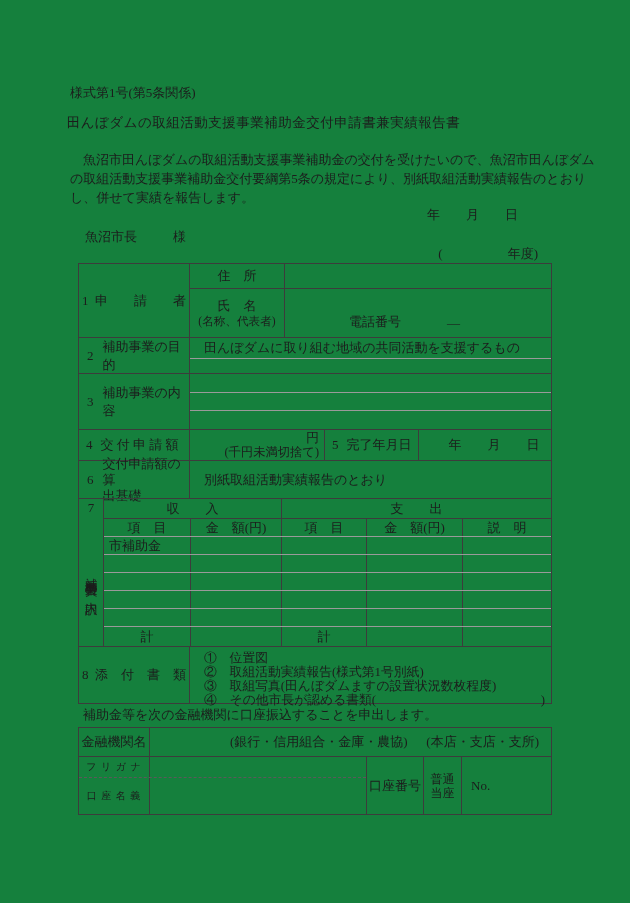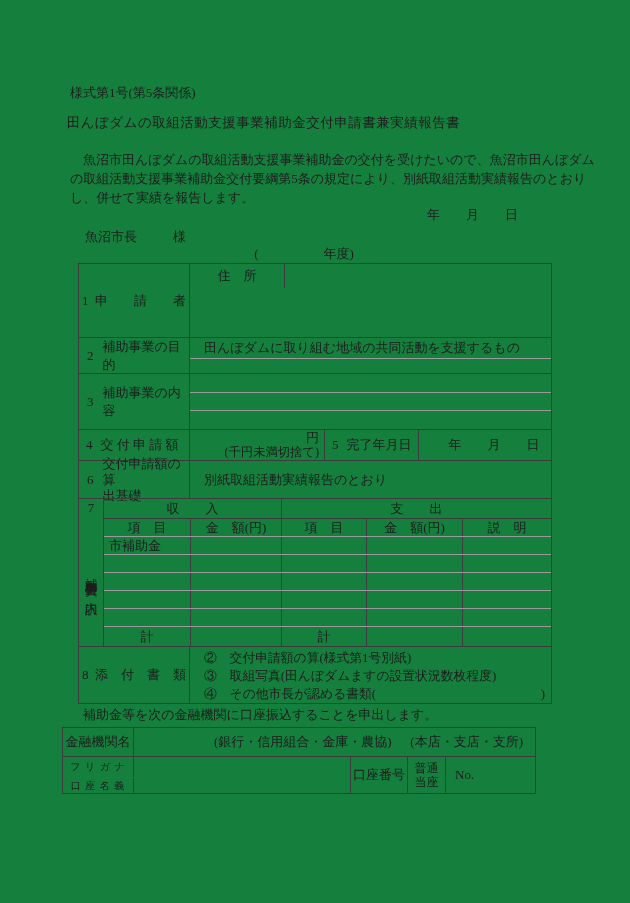--- a/index.html
+++ b/index.html
@@ -26,7 +26,7 @@
   .date-line{left:70px;top:206px;width:482px;text-align:right;padding-right:34px;}
   .addressee{left:85px;top:228px;text-align:right;}
   .addressee .honorific{margin-left:36px;}
-  .fiscal-year{left:70px;top:245px;width:482px;text-align:center;padding-right:14px;}
+  .fiscal-year{left:70px;top:245px;width:482px;text-align:right;padding-right:14px;}
   
   .tbl{border:1px solid var(--line);width:474px;display:flex;flex-direction:column;}
   .main-tbl{left:78px;top:263px;height:441px;}

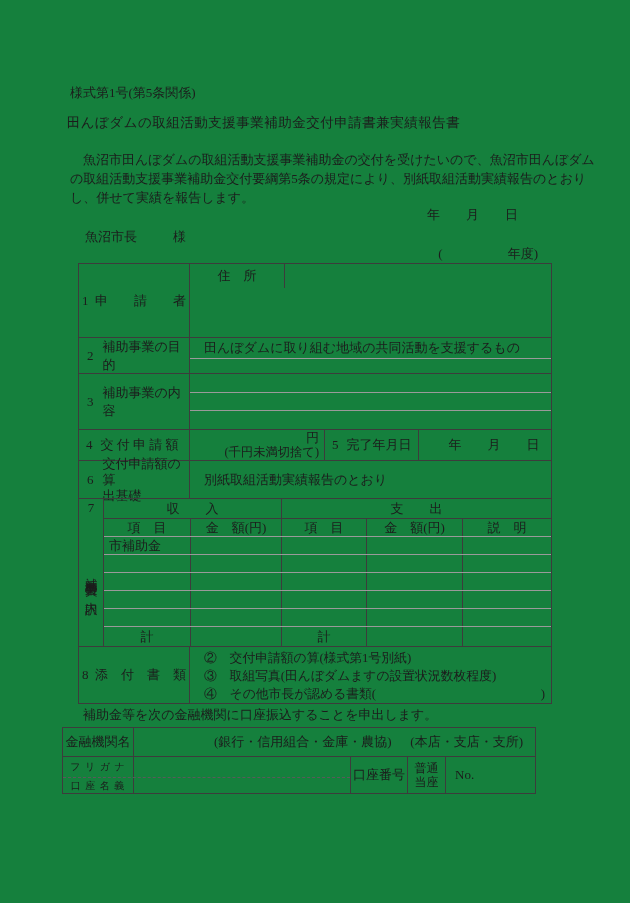--- a/index.html
+++ b/index.html
@@ -101,6 +101,16 @@
           <div class="cell c-sub center">住　所</div>
           <div class="cell flex1"></div>
         </div>
+        <div class="subrow flex1 t-line">
+          <div class="cell c-sub vcell">
+            <span>氏　名</span>
+            <span class="name-sub">(名称、代表者)</span>
+          </div>
+          <div class="flex1 phone-cell">
+            <span>電話番号</span>
+            <span>―</span>
+          </div>
+        </div>
       </div>
     </div>
 

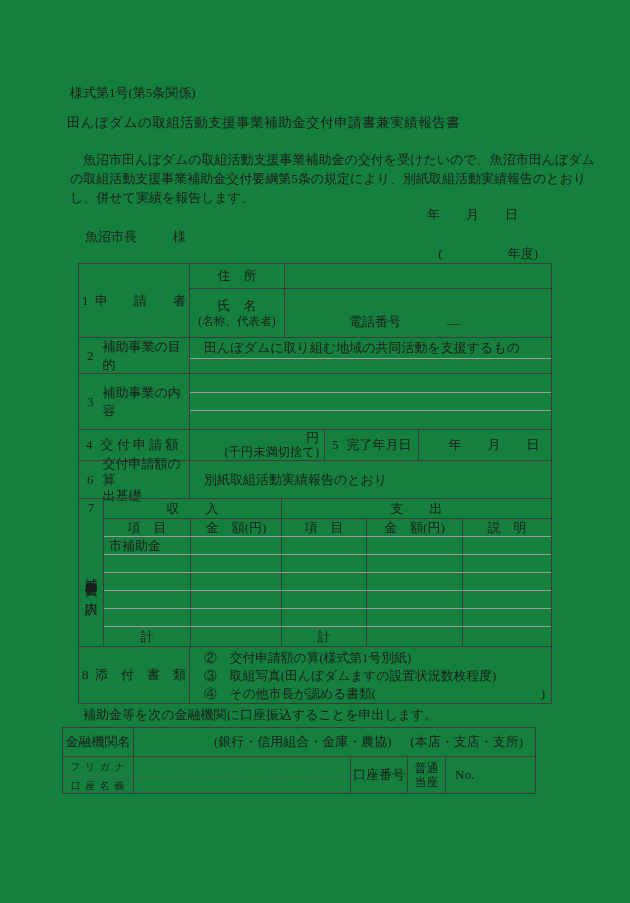--- a/index.html
+++ b/index.html
@@ -233,6 +233,7 @@
         <span>8</span>&nbsp;&nbsp;<span>添　付　書　類</span>
       </div>
       <div class="attach-list">
+        <div>①　位置図</div>
         <div>②　交付申請額の算(様式第1号別紙)</div>
         <div>③　取組写真(田んぼダムますの設置状況数枚程度)</div>
         <div class="attach-row4">

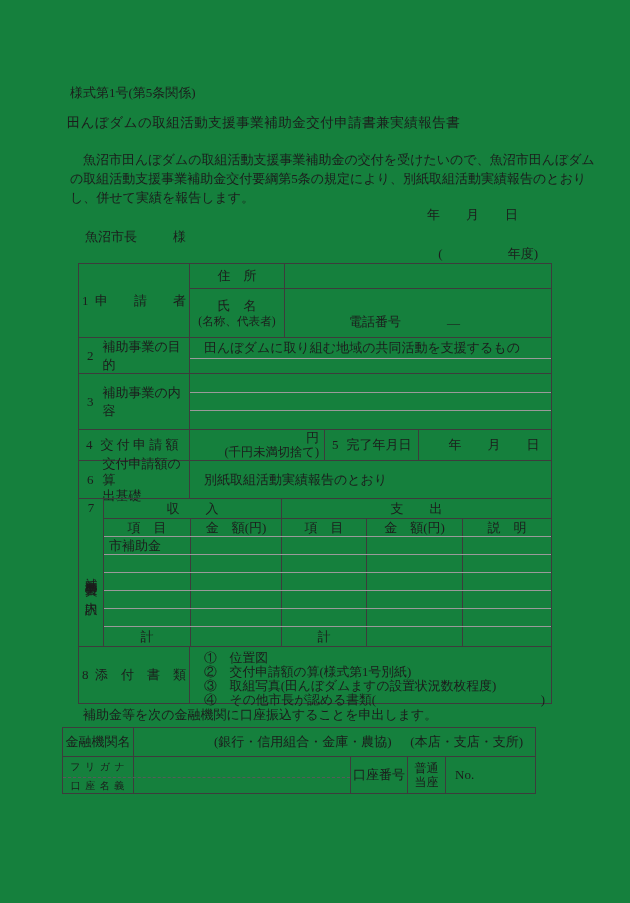--- a/index.html
+++ b/index.html
@@ -234,7 +234,7 @@
       </div>
       <div class="attach-list">
         <div>①　位置図</div>
-        <div>②　交付申請額の算(様式第1号別紙)</div>
+        <div>②　取組活動実績報告(様式第1号別紙)</div>
         <div>③　取組写真(田んぼダムますの設置状況数枚程度)</div>
         <div class="attach-row4">
           <span>④　その他市長が認める書類(</span>

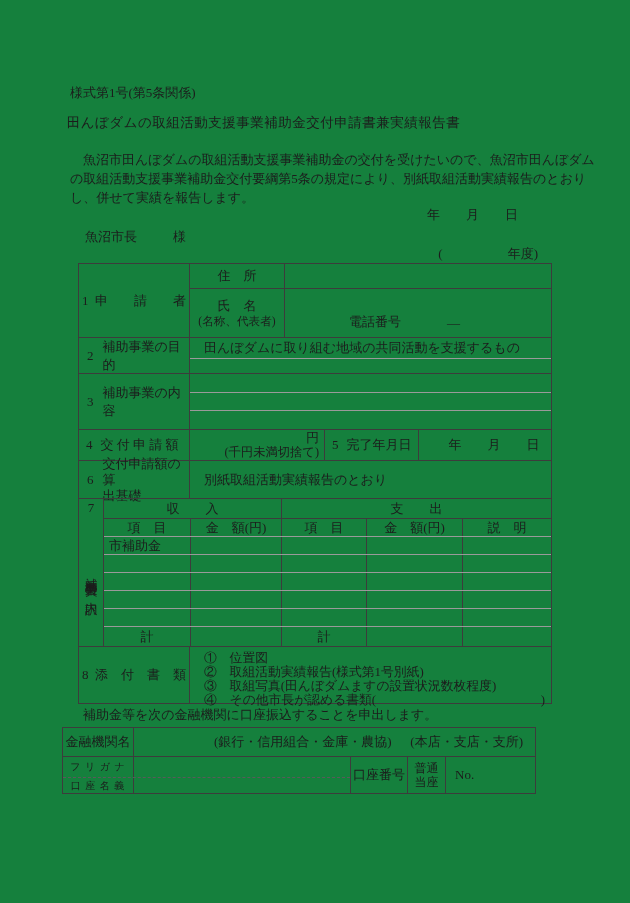--- a/index.html
+++ b/index.html
@@ -30,7 +30,7 @@
   
   .tbl{border:1px solid var(--line);width:474px;display:flex;flex-direction:column;}
   .main-tbl{left:78px;top:263px;height:441px;}
-  .bank-tbl{left:62px;top:727px;height:67px;}
+  .bank-tbl{left:78px;top:727px;height:88px;}
   .mrow{display:flex;}
   .mrow + .mrow{border-top:1px solid var(--line);}
   .mrow > * + *, .subrow > * + *{border-left:1px solid var(--line);}

